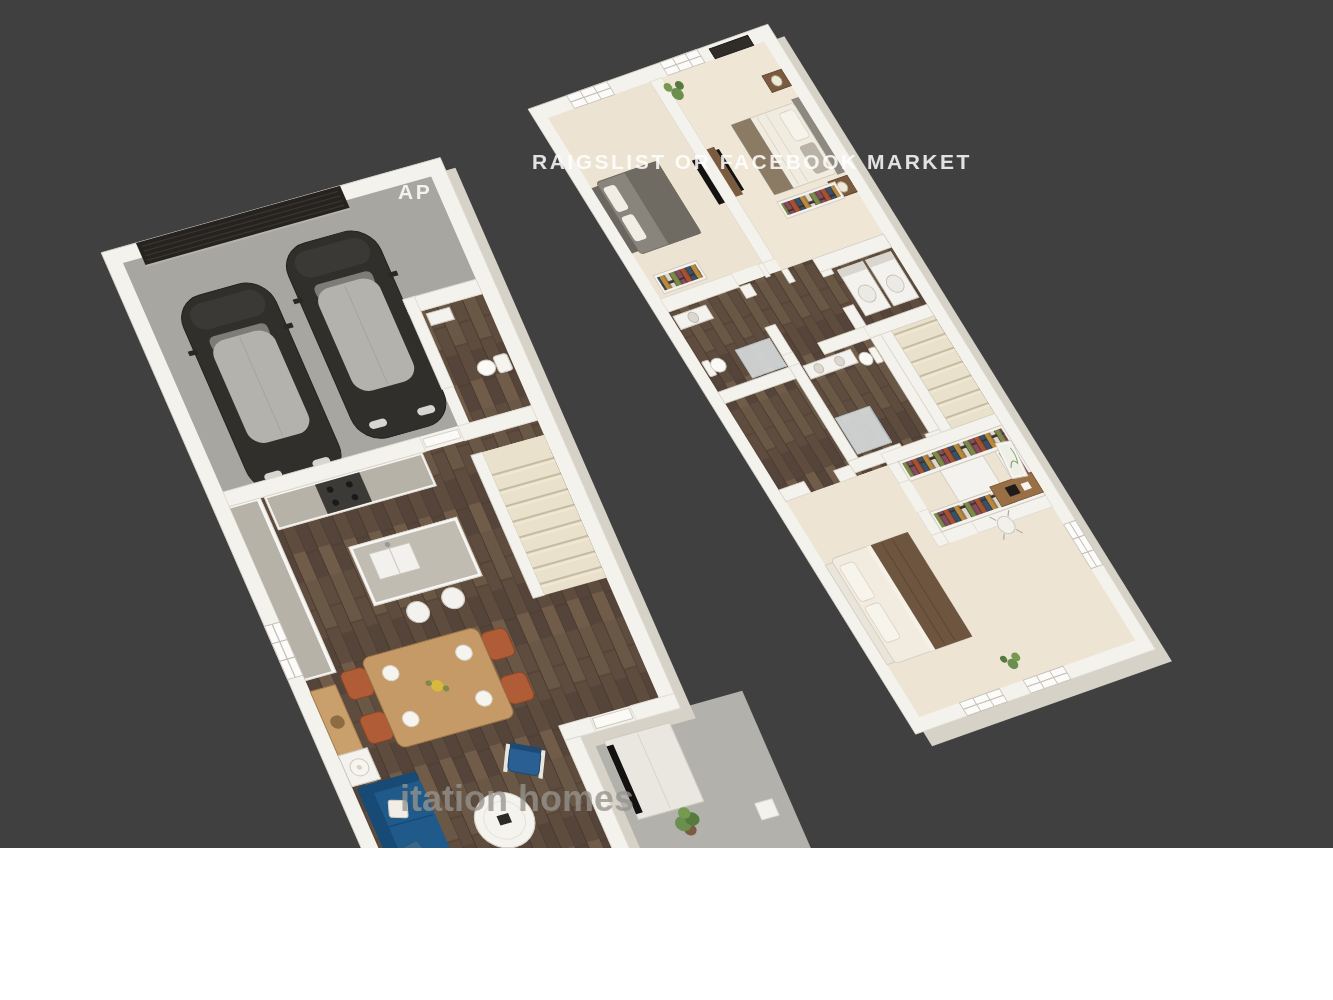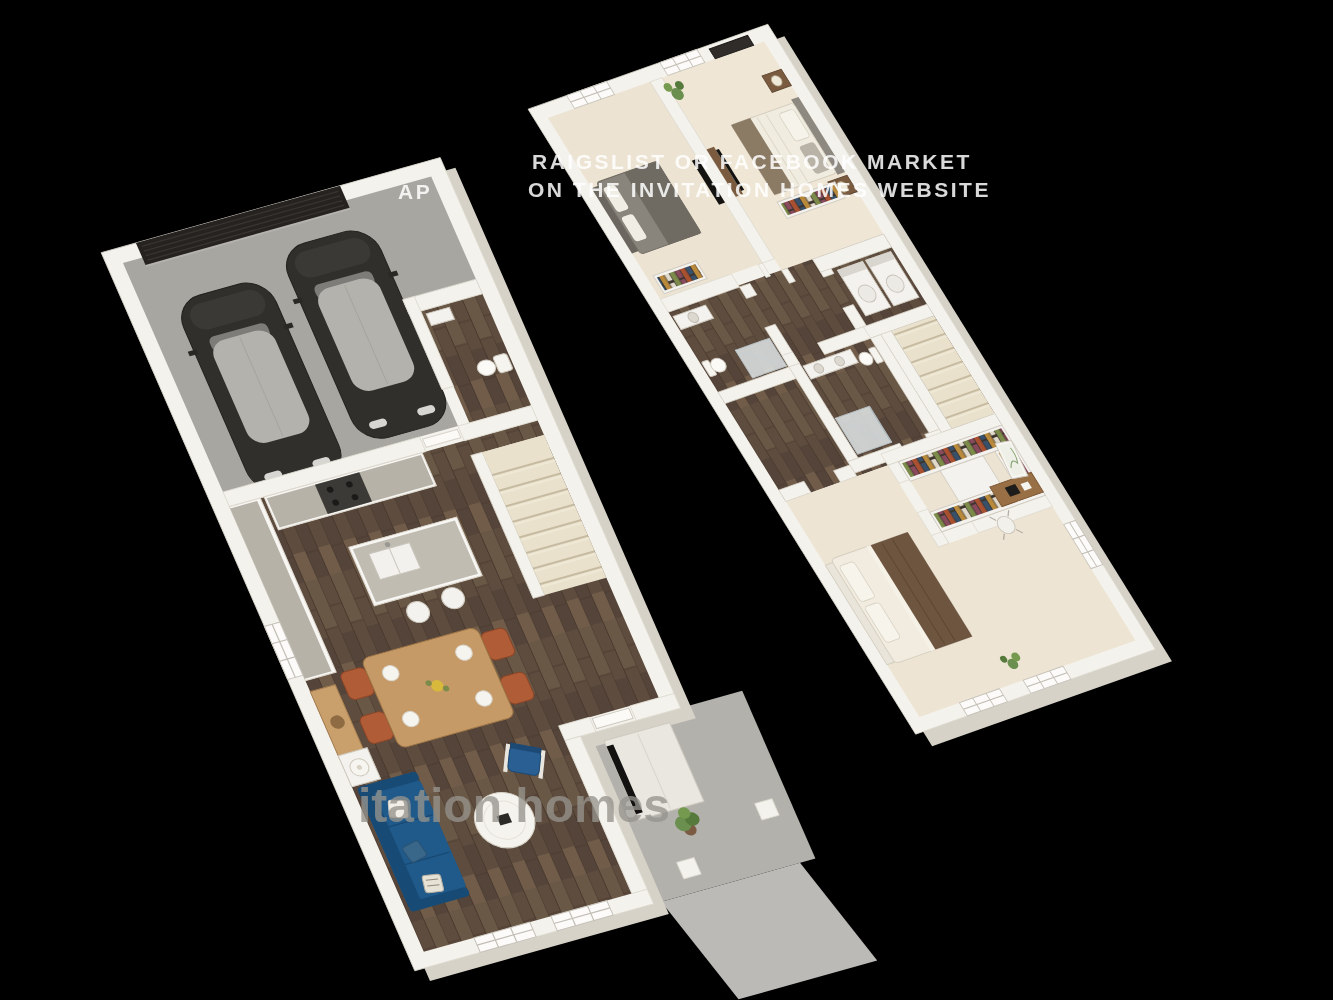--- a/index.html
+++ b/index.html
@@ -4,7 +4,7 @@
 <style>
   html,body{margin:0;padding:0;background:#ffffff;}
   #stage{
-    position:relative;width:1333px;height:1000px;background:#000000;
+    position:relative;width:1333px;height:848px;background:#404040;
     overflow:hidden;font-family:"Liberation Sans",sans-serif;
   }
   #scene-svg{position:absolute;left:0;top:0;}

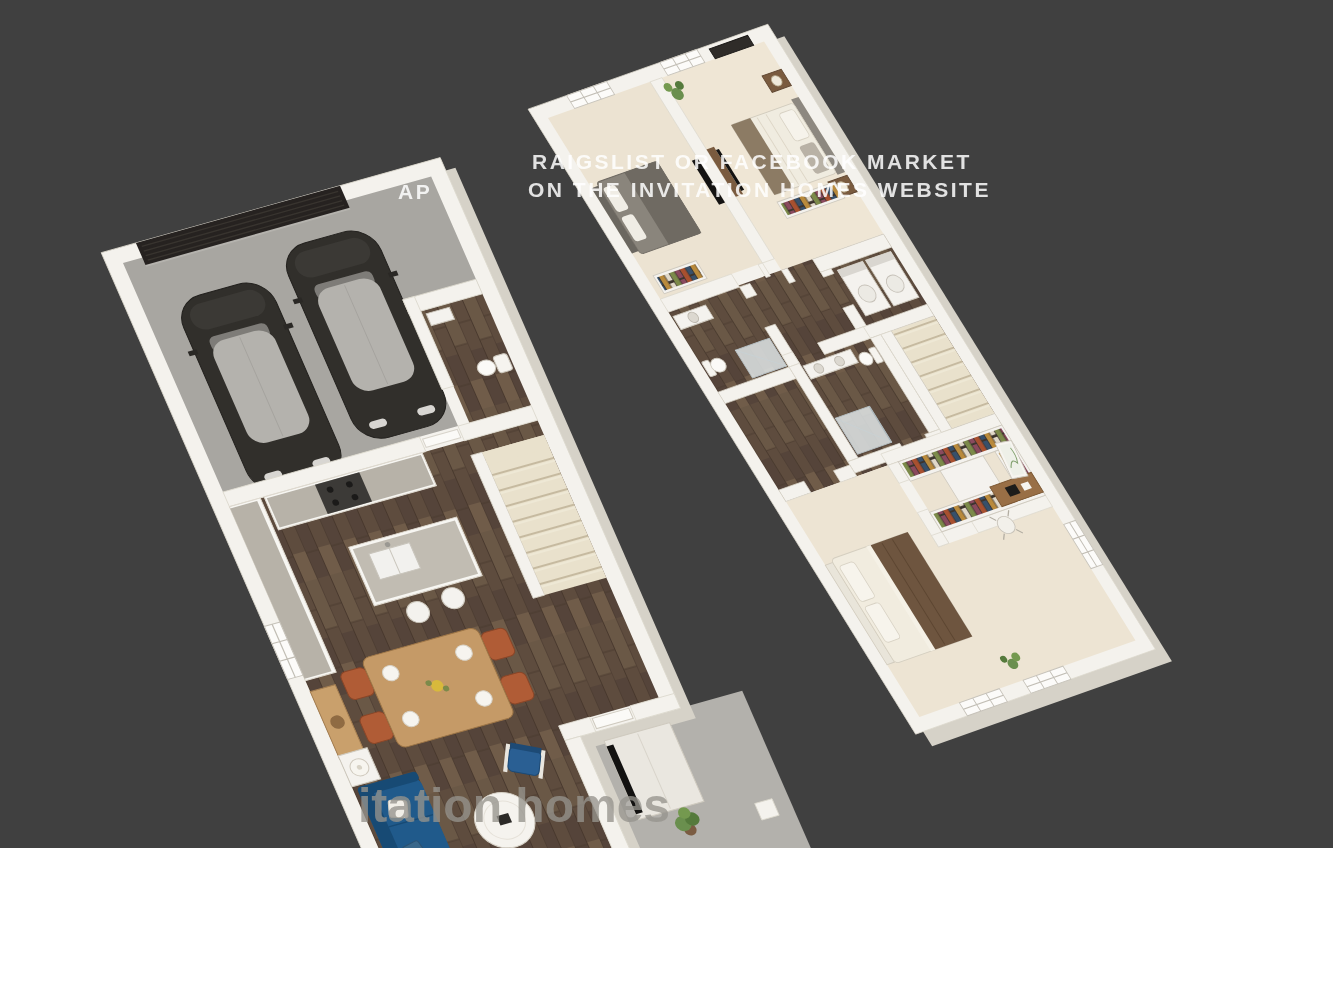--- a/index.html
+++ b/index.html
@@ -414,7 +414,6 @@
 
 <div class="wm-top" style="left:532px; top:150px;">RAIGSLIST OR FACEBOOK MARKET</div>
 <div class="wm-top" style="left:398px; top:180px;">AP</div>
-<div class="wm-top" style="left:528px; top:178px;">ON THE INVITATION HOMES WEBSITE</div>
 <div class="wm-logo" style="left:358px; top:778px;">itation homes</div>
 
 </div>

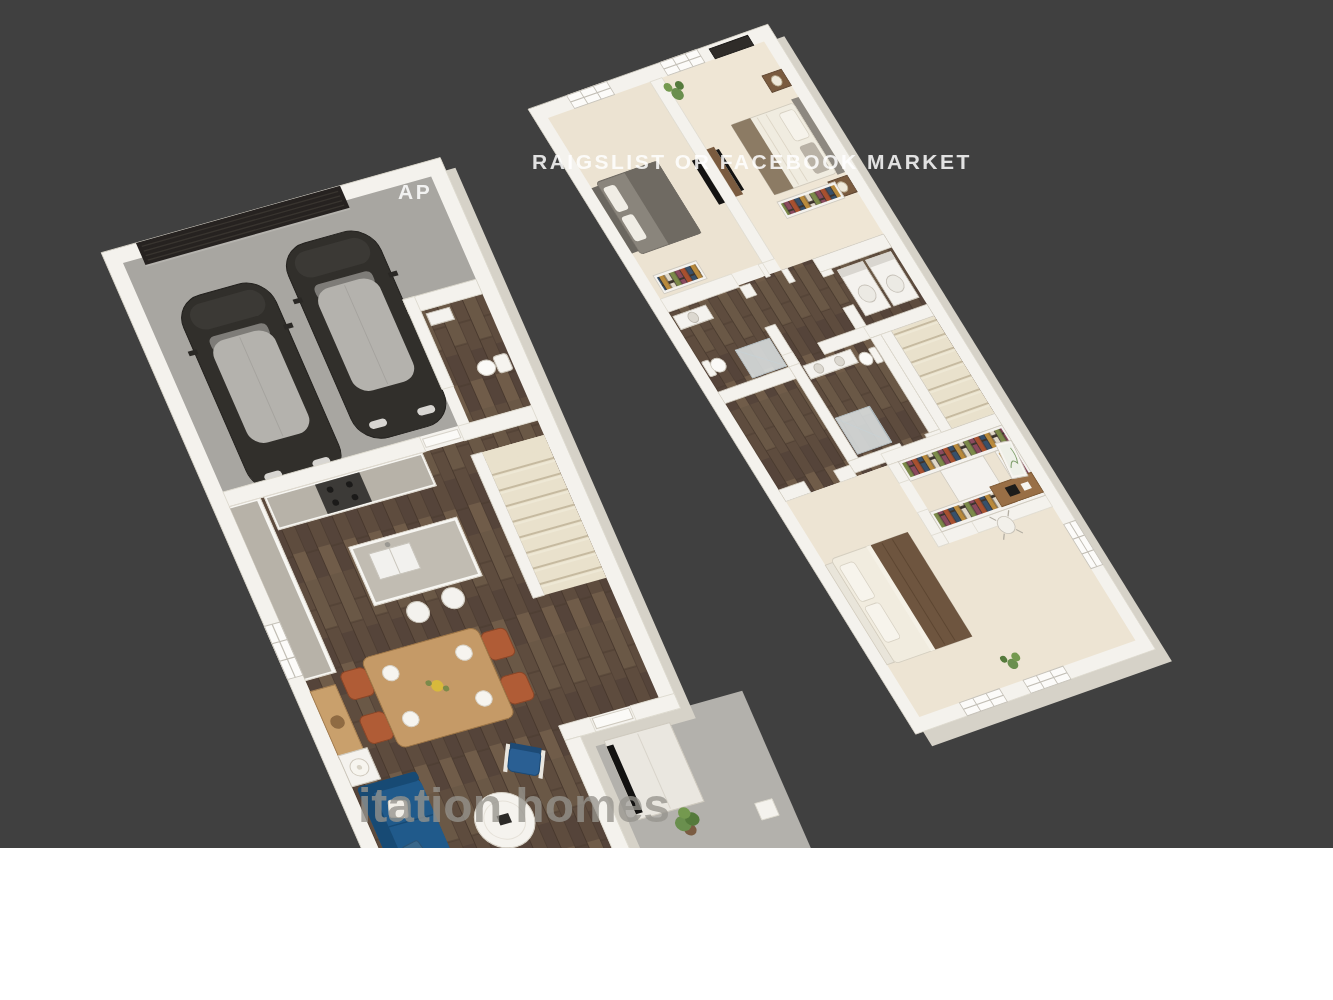--- a/index.html
+++ b/index.html
@@ -19,7 +19,7 @@
   }
   .wm-logo{
     position:absolute;color:rgba(150,147,141,0.78);font-weight:bold;
-    font-size:48px;letter-spacing:0px;white-space:nowrap;
+    font-size:36px;letter-spacing:0px;white-space:nowrap;margin-left:42px;
   }
 </style>
 </head>

